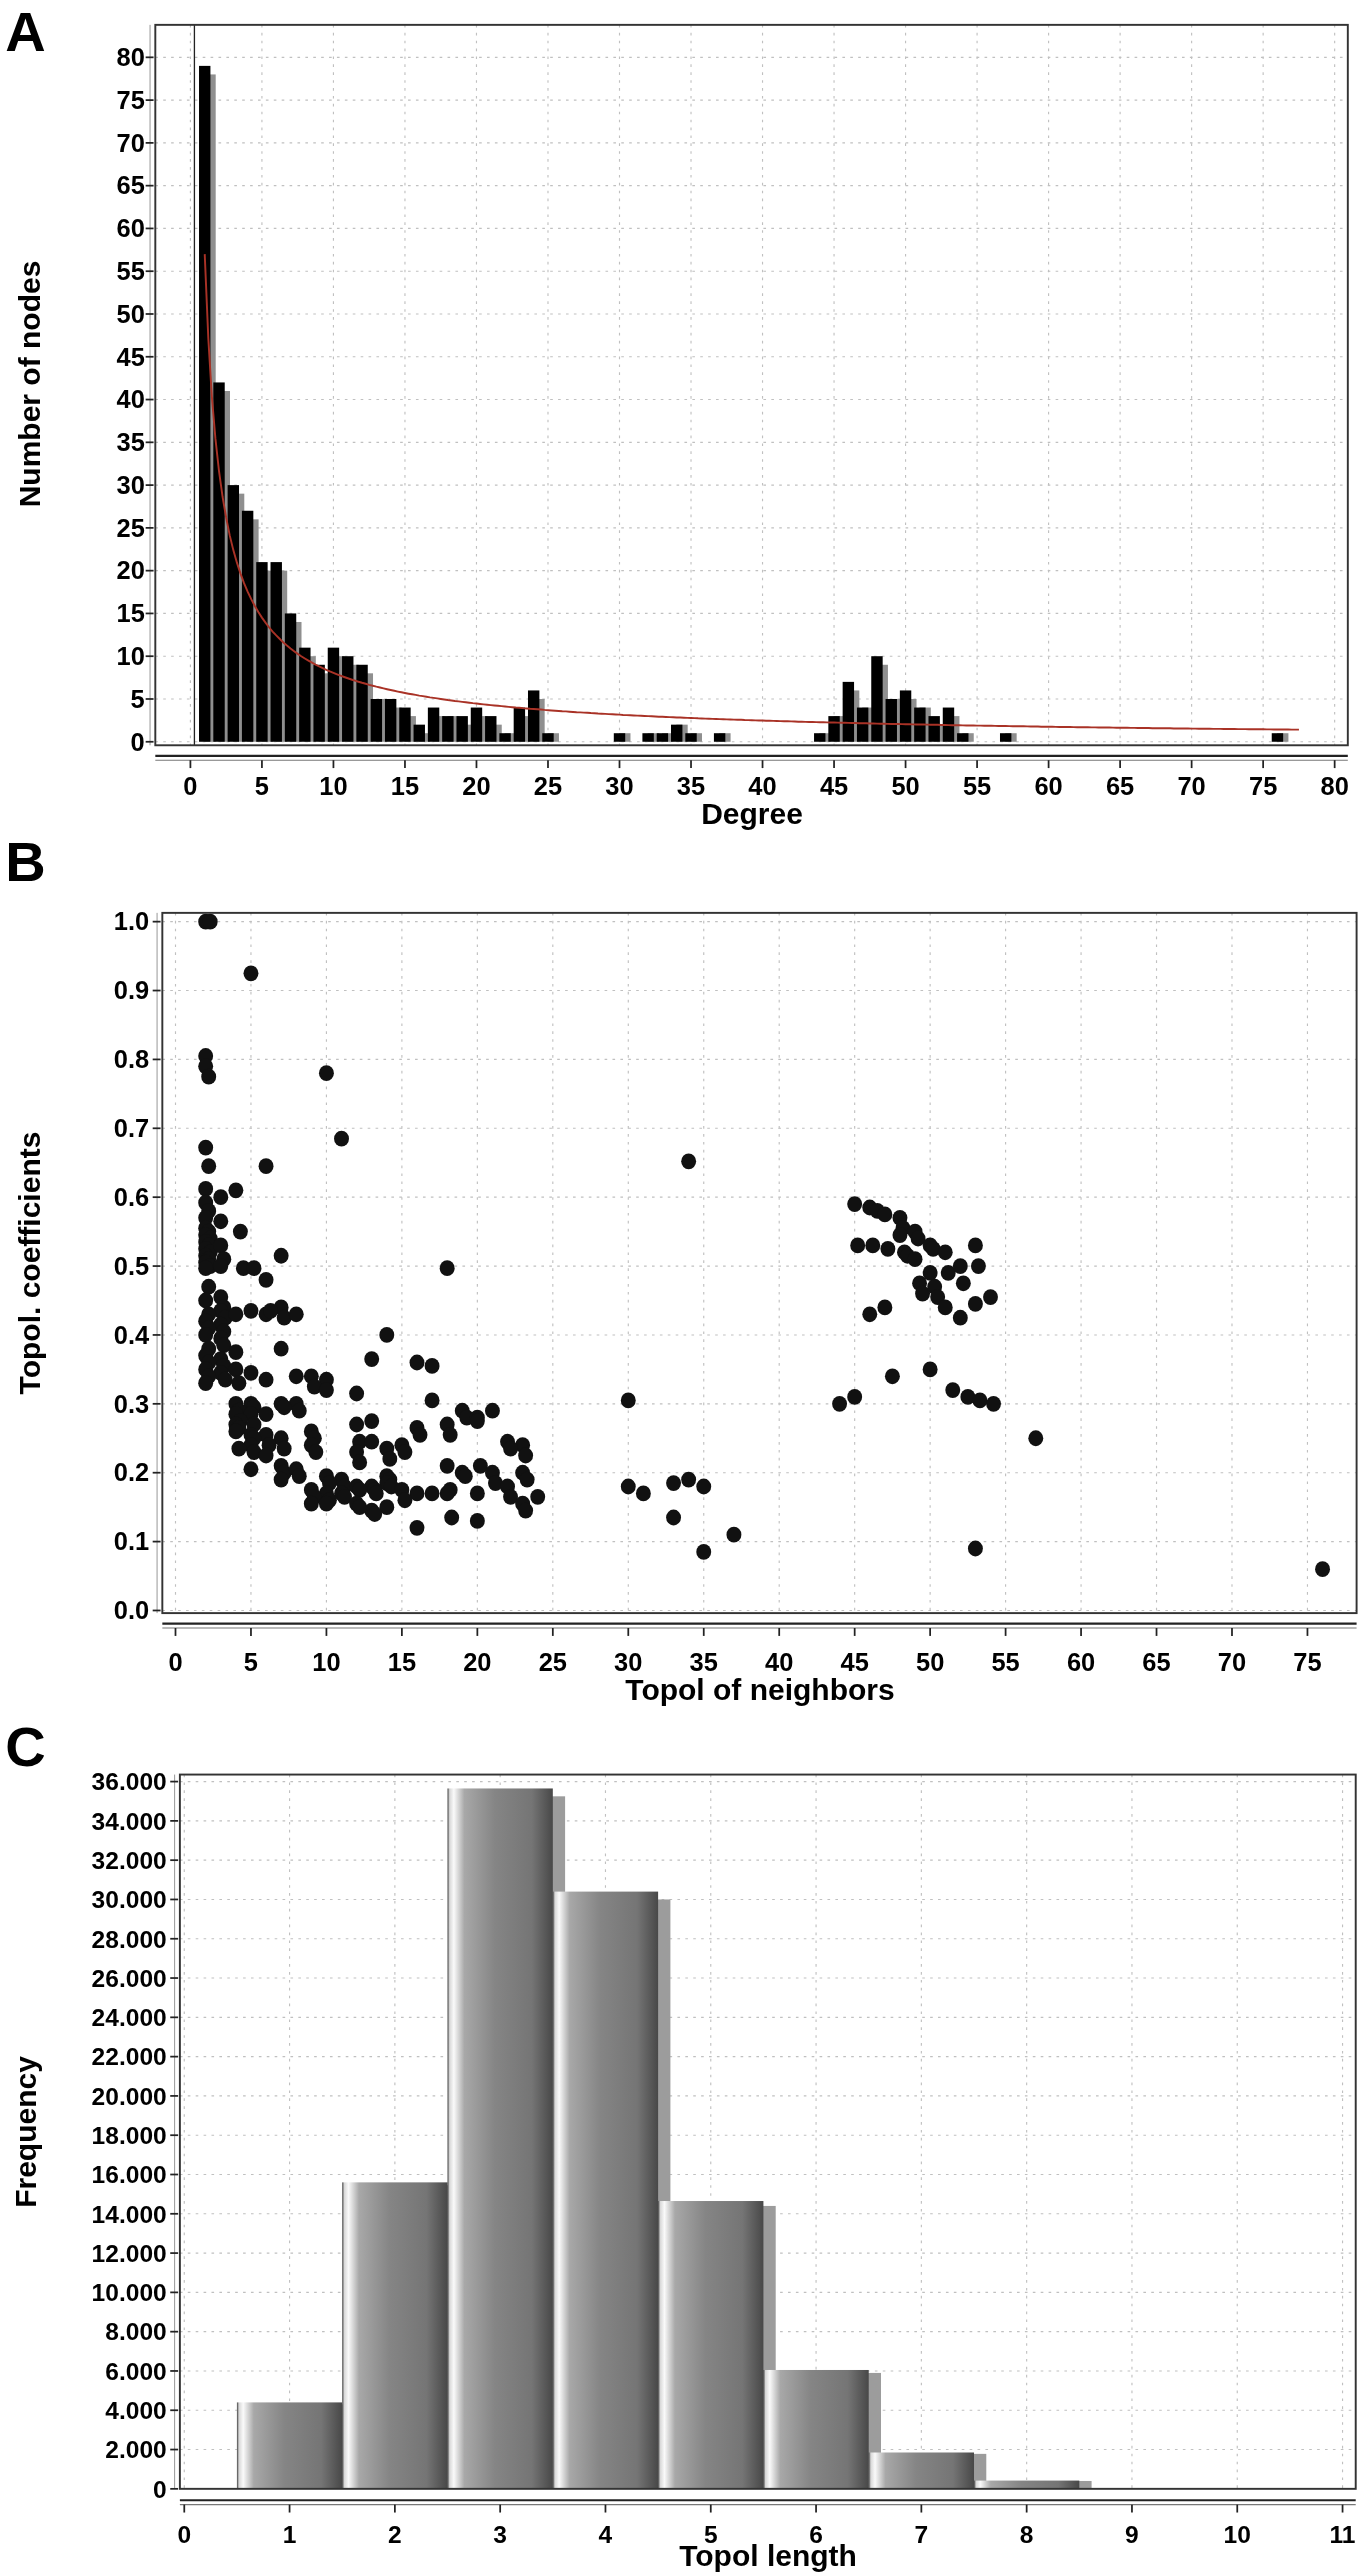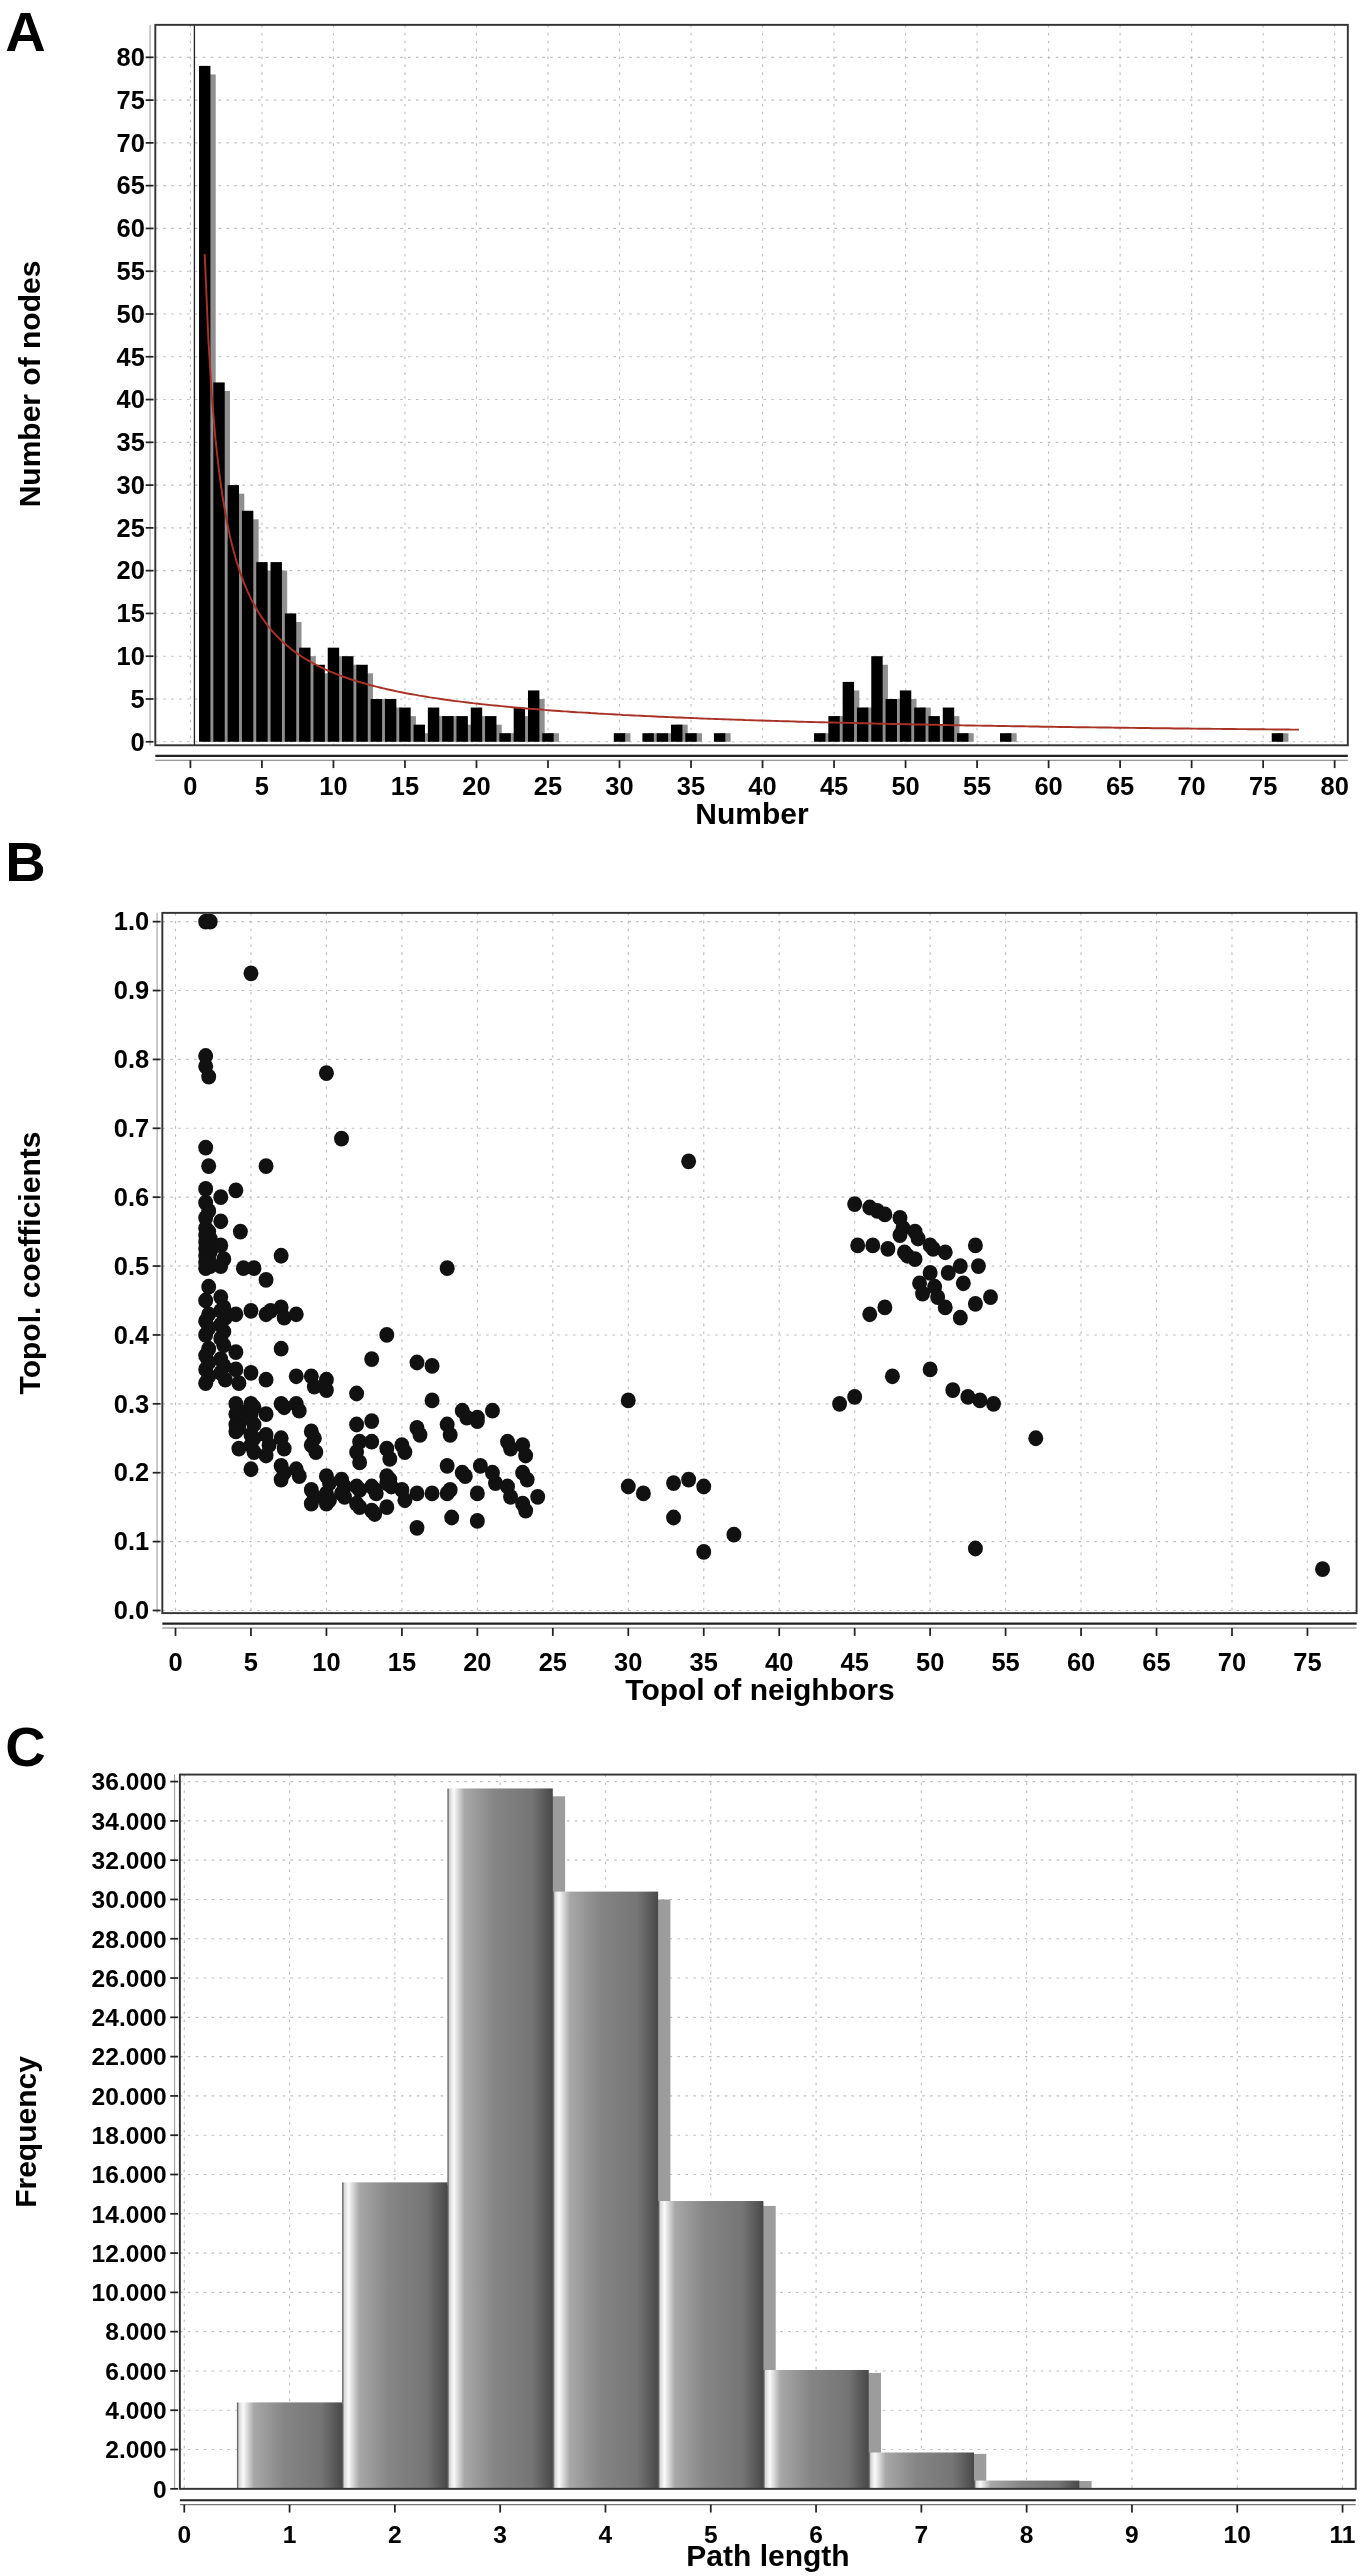--- a/index.html
+++ b/index.html
@@ -23,7 +23,7 @@
   <div class="y-title" style="left:30px;top:1263px;">Topol. coefficients</div>
   <div class="y-title" style="left:26px;top:2132px;">Frequency</div>
 
-  <div class="x-title" style="left:752px;top:814px;">Number</div>
+  <div class="x-title" style="left:752px;top:814px;">Degree</div>
   <div class="x-title" style="left:760px;top:1690px;">Topol of neighbors</div>
   <div class="x-title" style="left:768px;top:2556px;">Path length</div>
 

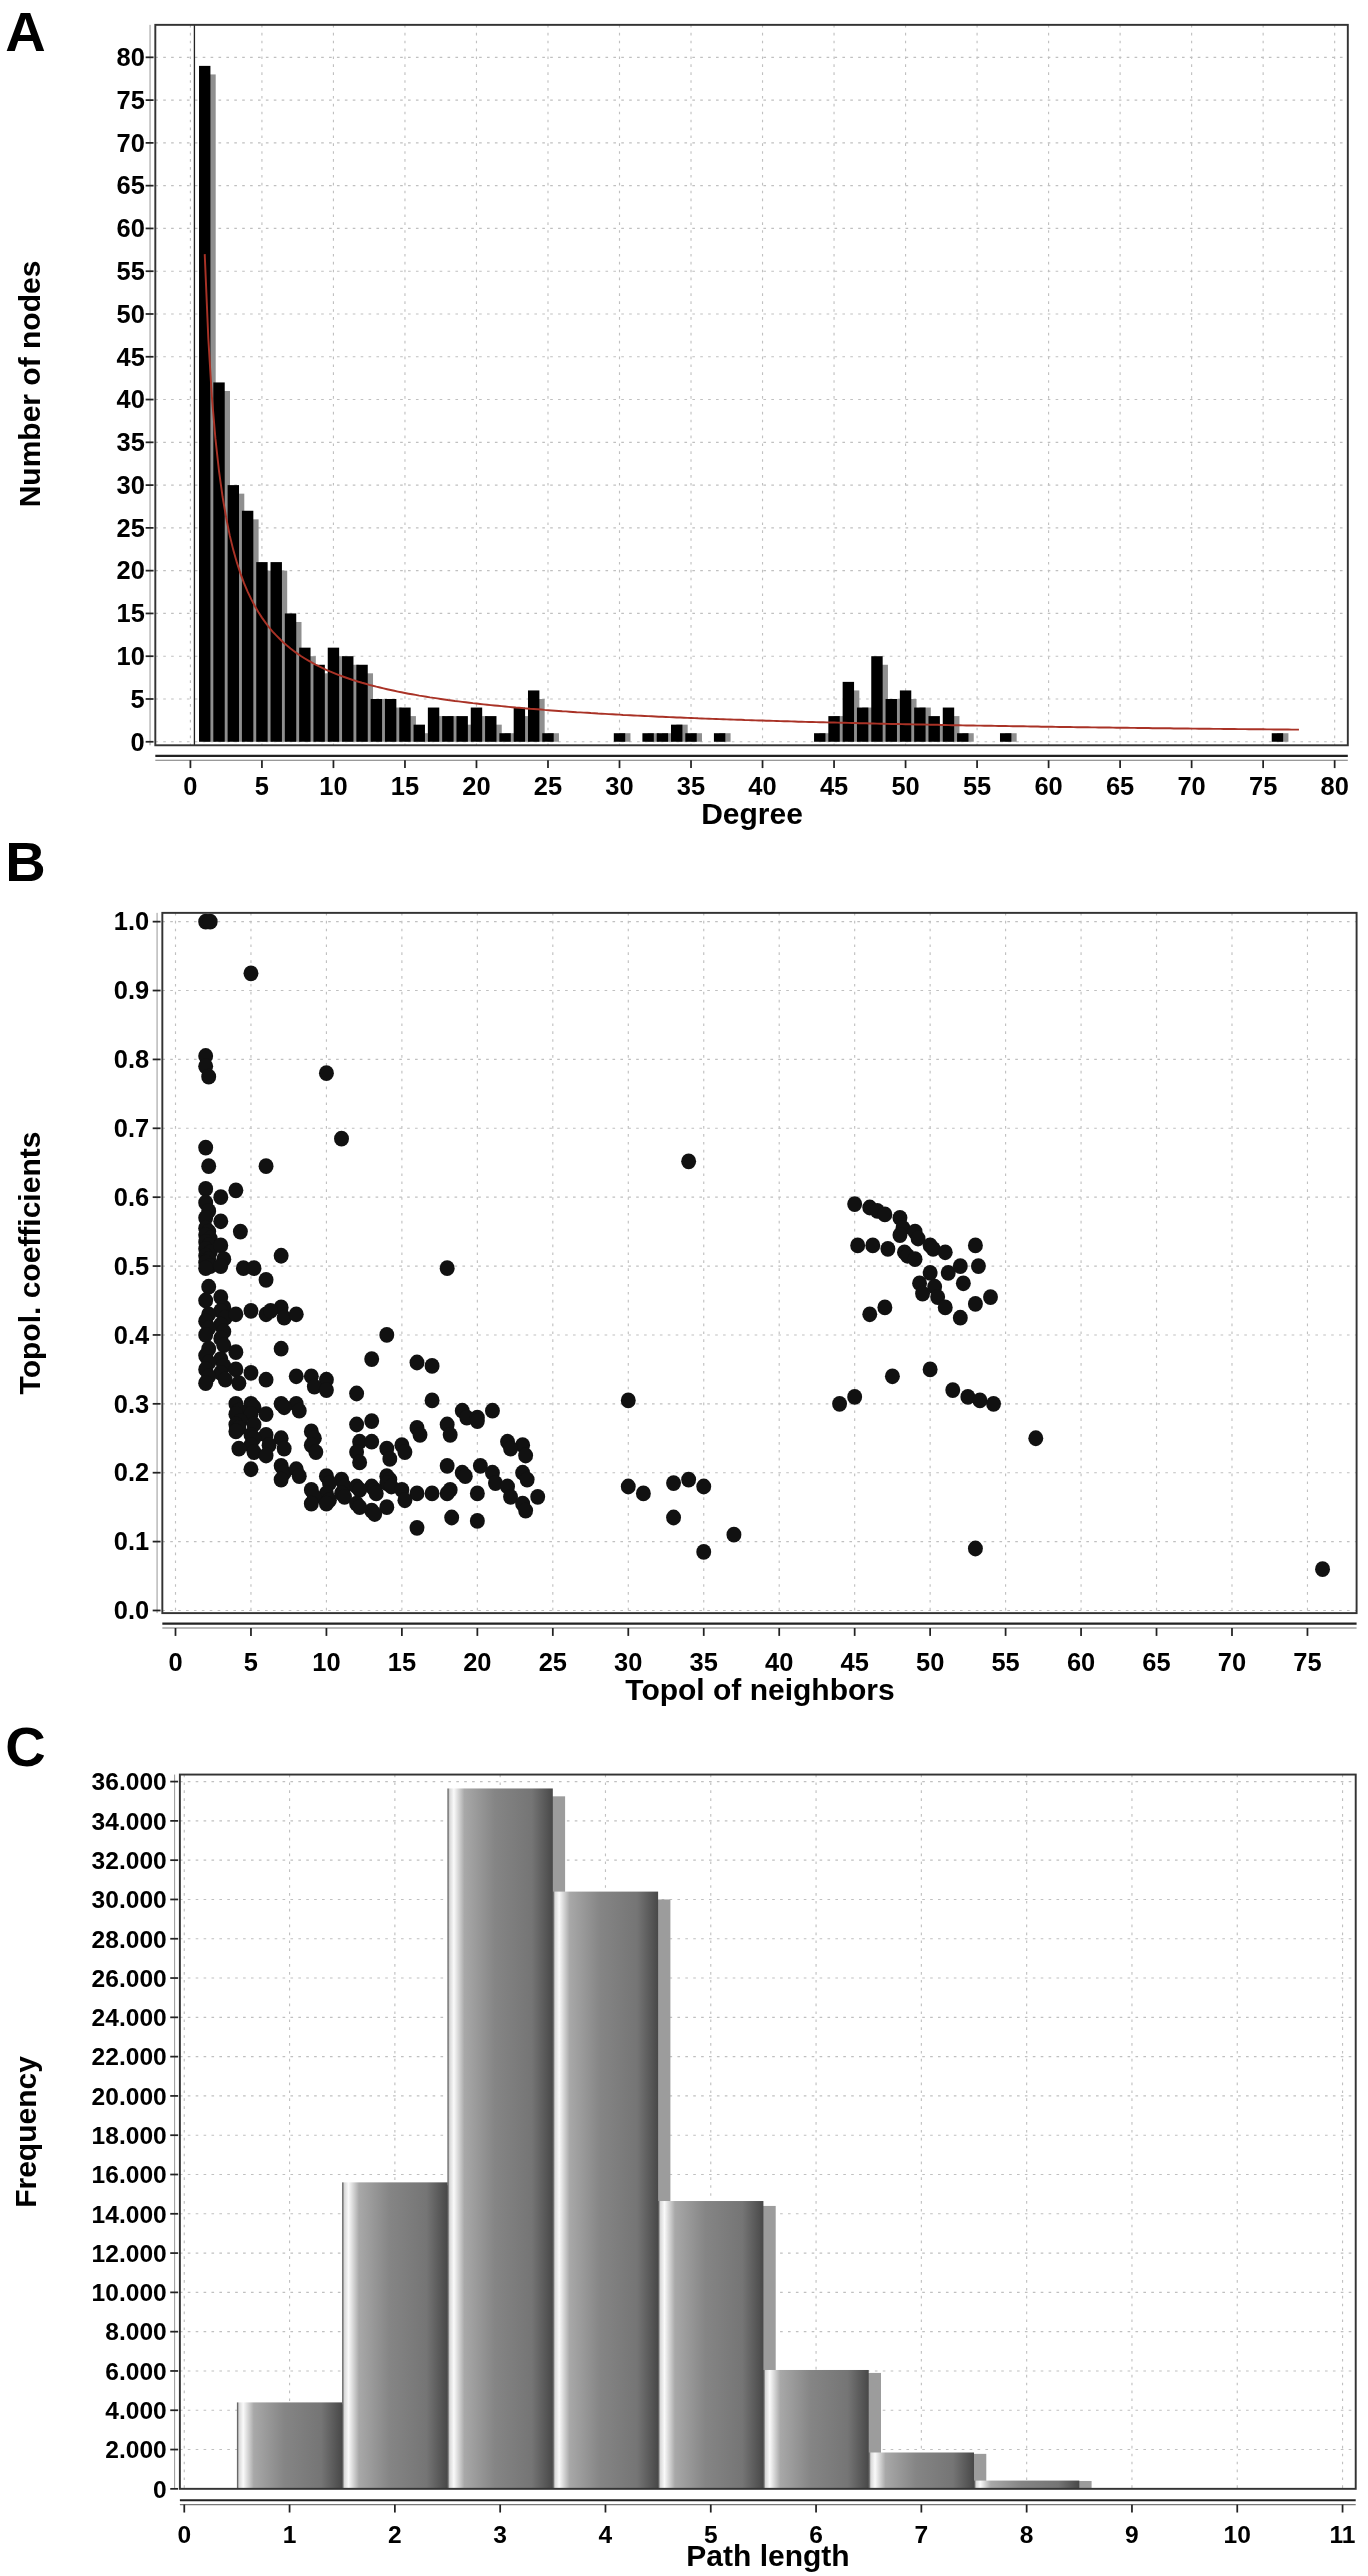--- a/index.html
+++ b/index.html
@@ -25,7 +25,7 @@
 
   <div class="x-title" style="left:752px;top:814px;">Degree</div>
   <div class="x-title" style="left:760px;top:1690px;">Topol of neighbors</div>
-  <div class="x-title" style="left:768px;top:2556px;">Path length</div>
+  <div class="x-title" style="left:768px;top:2556px;">Topol length</div>
 
   <svg id="chart-svg" width="1368" height="2576" viewBox="0 0 1559 2935">
       <defs>

